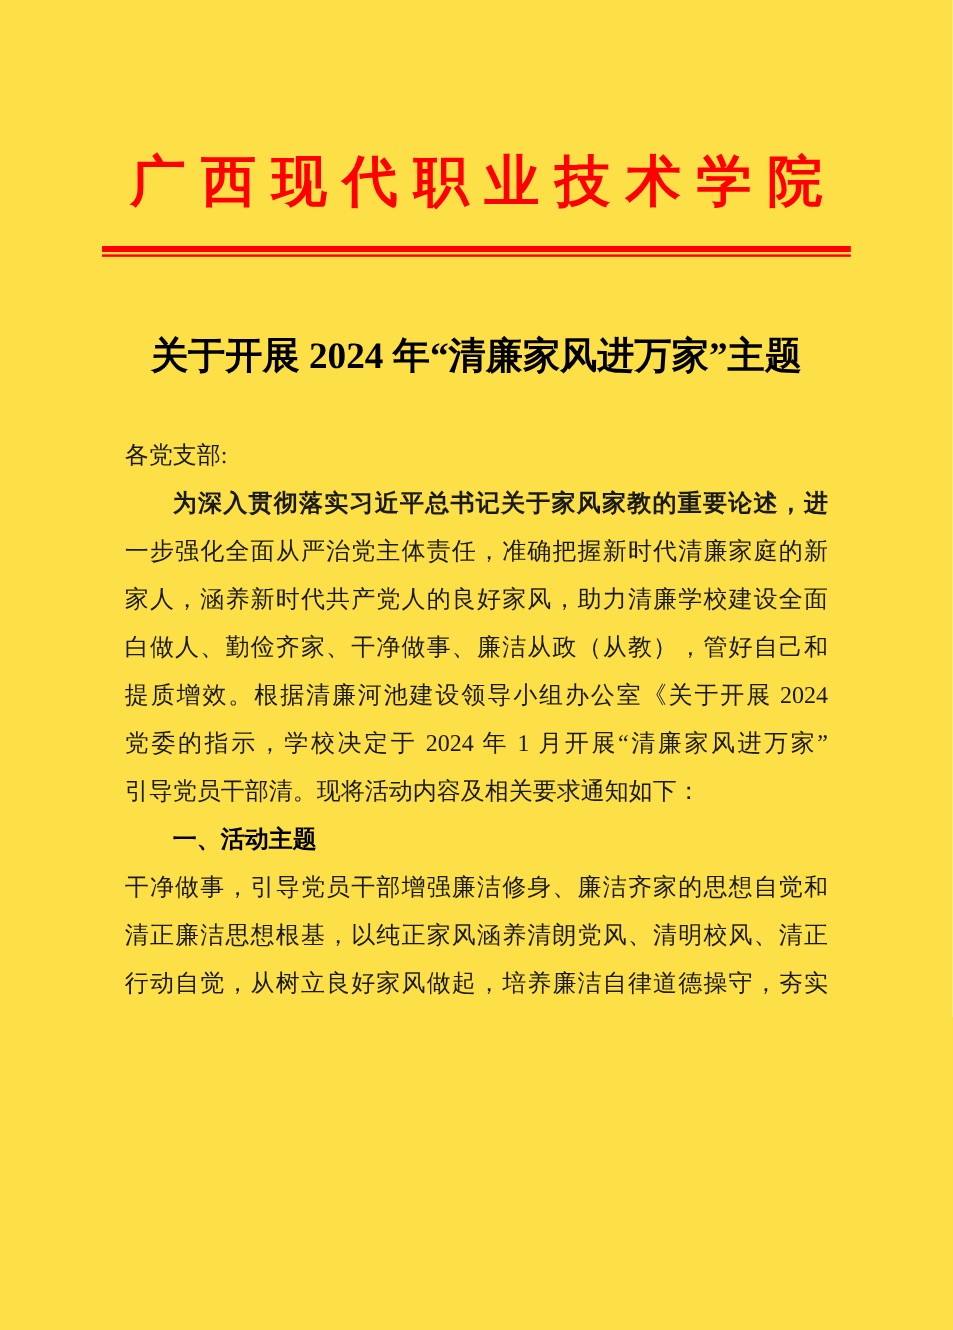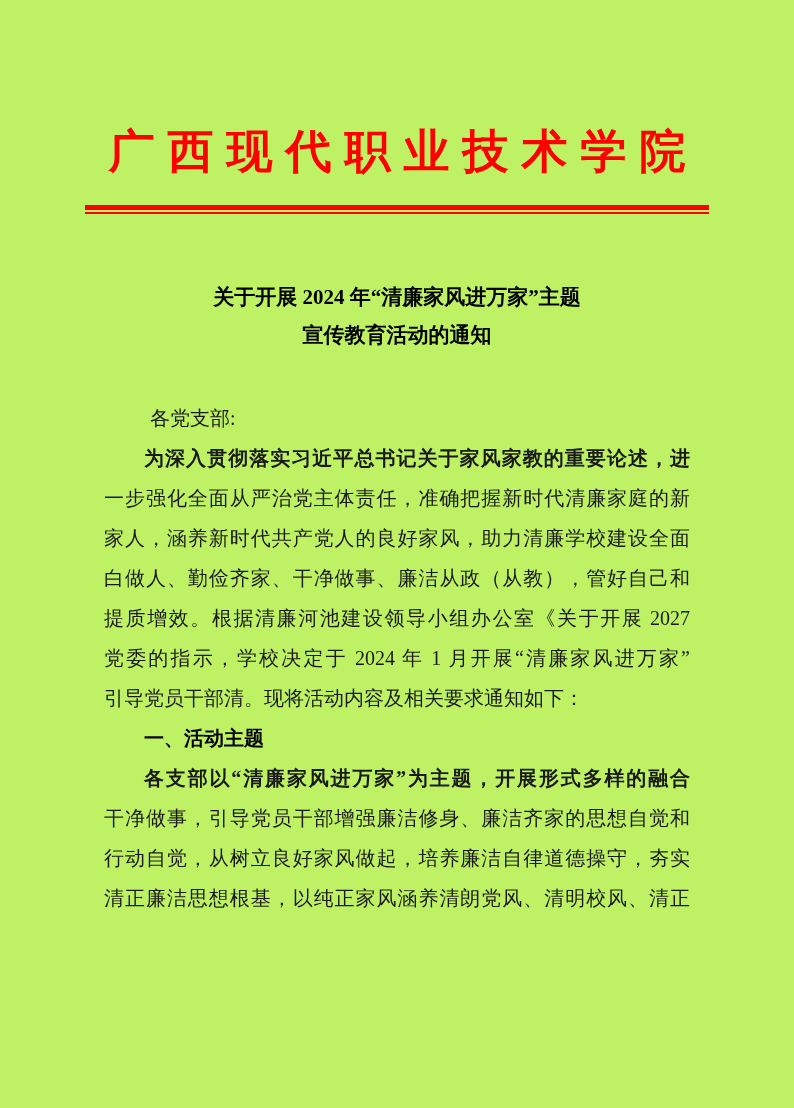--- a/index.html
+++ b/index.html
@@ -8,7 +8,7 @@
     width: 794px;
     height: 1108px;
     margin: 0 auto;
-    background: #bef264;
+    background: #fde047;
     overflow: hidden;
     font-family: "Liberation Serif", serif;
   }

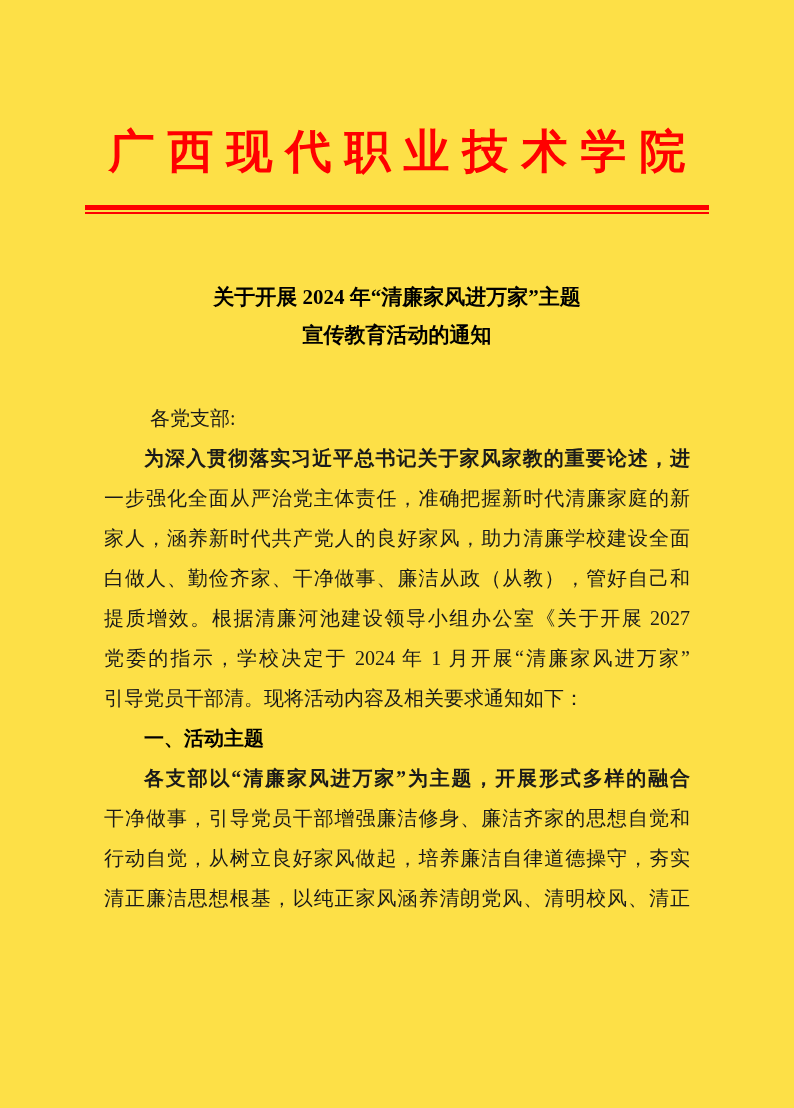--- a/index.html
+++ b/index.html
@@ -32,7 +32,7 @@
   .doc-title {
     margin: 64px 100px 0 100px;
     text-align: center;
-    font-size: 21px;
+    font-size: 31px;
     line-height: 38px;
     font-weight: bold;
     color: #000000;

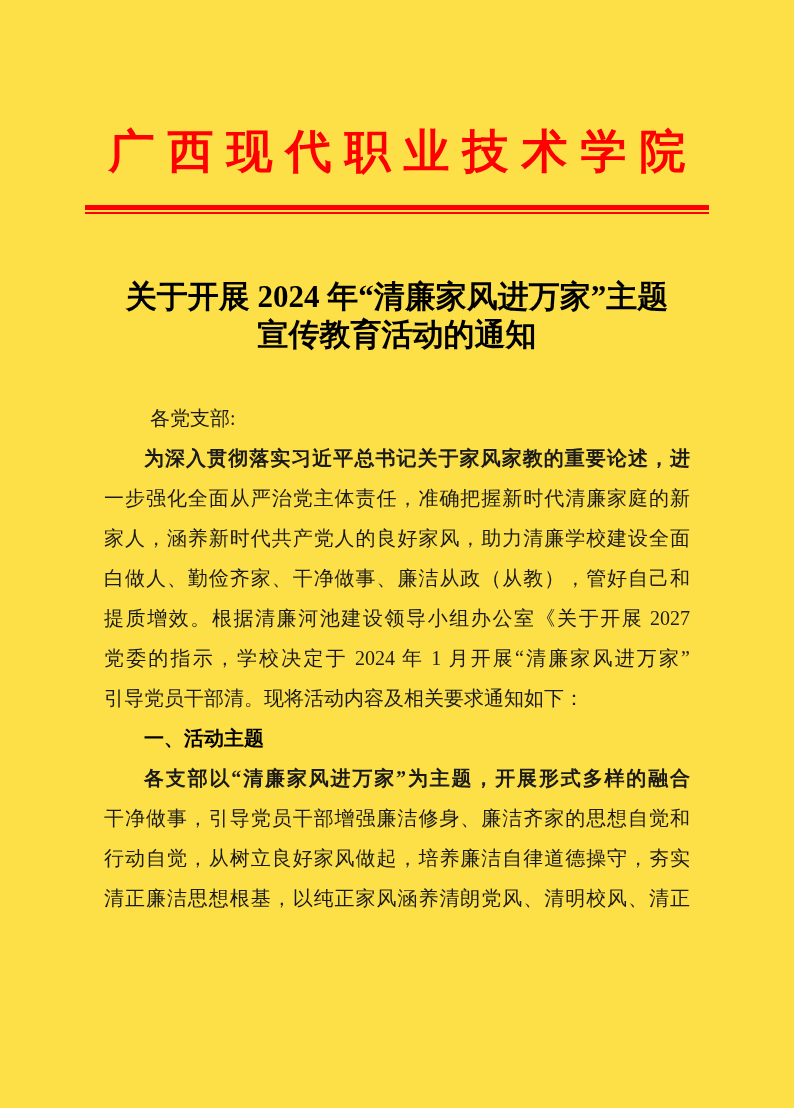--- a/index.html
+++ b/index.html
@@ -83,7 +83,6 @@
 
   <div class="doc-title">
     <div>关于开展 2024 年“清廉家风进万家”主题</div>
-    <div>宣传教育活动的通知</div>
   </div>
 
   <div class="doc-body" id="doc-body">

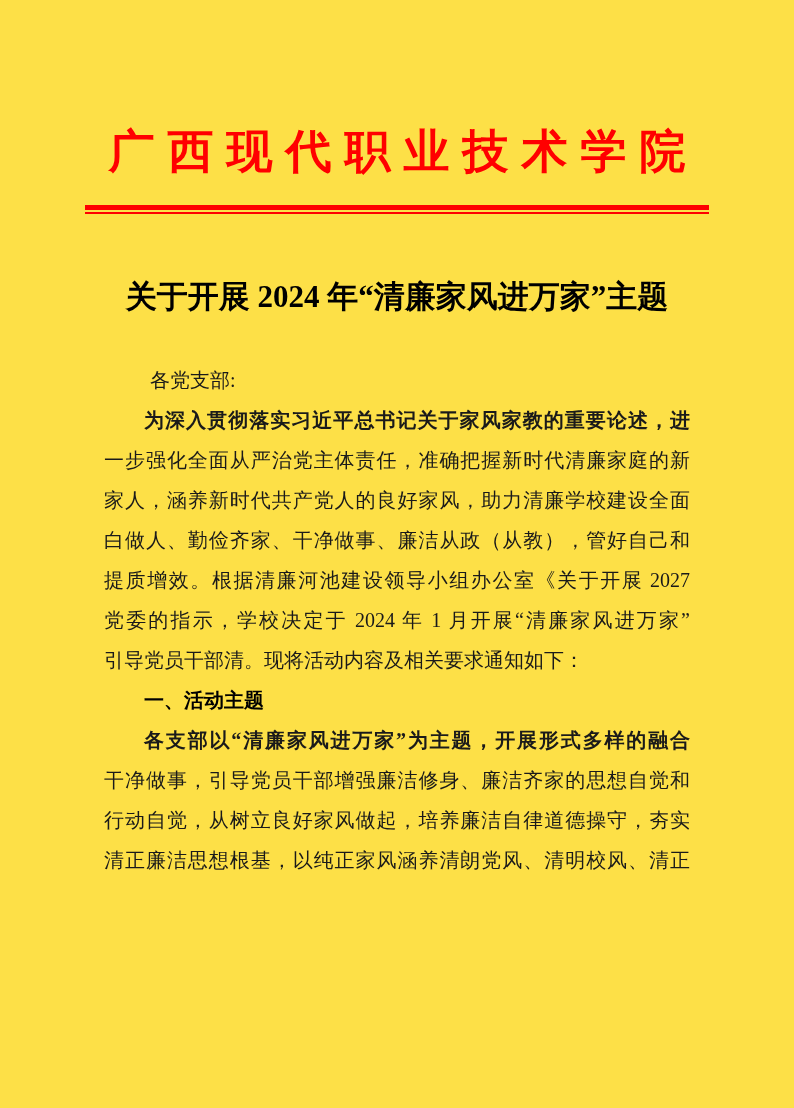--- a/index.html
+++ b/index.html
@@ -59,7 +59,6 @@
   .doc-body .block-salutation .line {
     text-align: left;
     text-align-last: left;
-    margin-left: 46px;
   }
   .doc-body .block-heading .line {
     text-align: center;

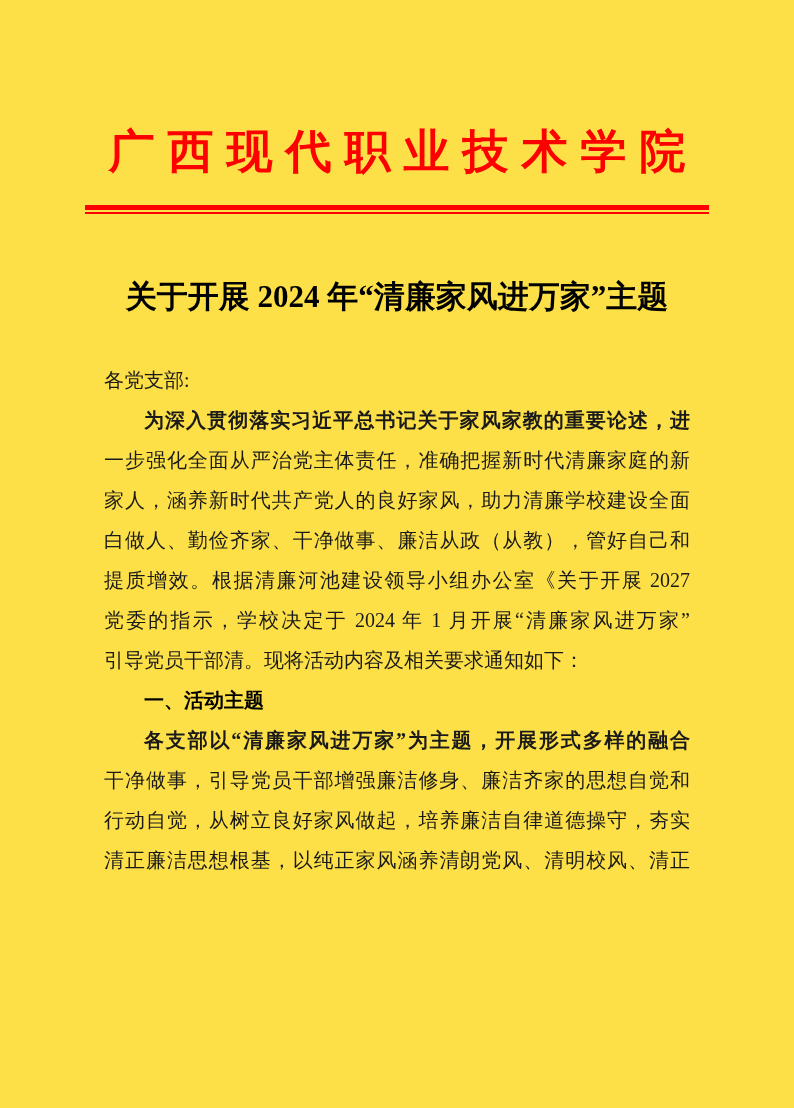--- a/index.html
+++ b/index.html
@@ -93,7 +93,7 @@
         <div class="line">一步强化全面从严治党主体责任，准确把握新时代清廉家庭的新</div>
         <div class="line">家人，涵养新时代共产党人的良好家风，助力清廉学校建设全面</div>
         <div class="line">白做人、勤俭齐家、干净做事、廉洁从政（从教），管好自己和</div>
-        <div class="line">提质增效。根据清廉河池建设领导小组办公室《关于开展 2027</div>
+        <div class="line">提质增效。根据清廉河池建设领导小组办公室《关于开展 2024</div>
         <div class="line">党委的指示，学校决定于 2024 年 1 月开展“清廉家风进万家”</div>
         <div class="line para-end">引导党员干部清。现将活动内容及相关要求通知如下：</div>
       </div>

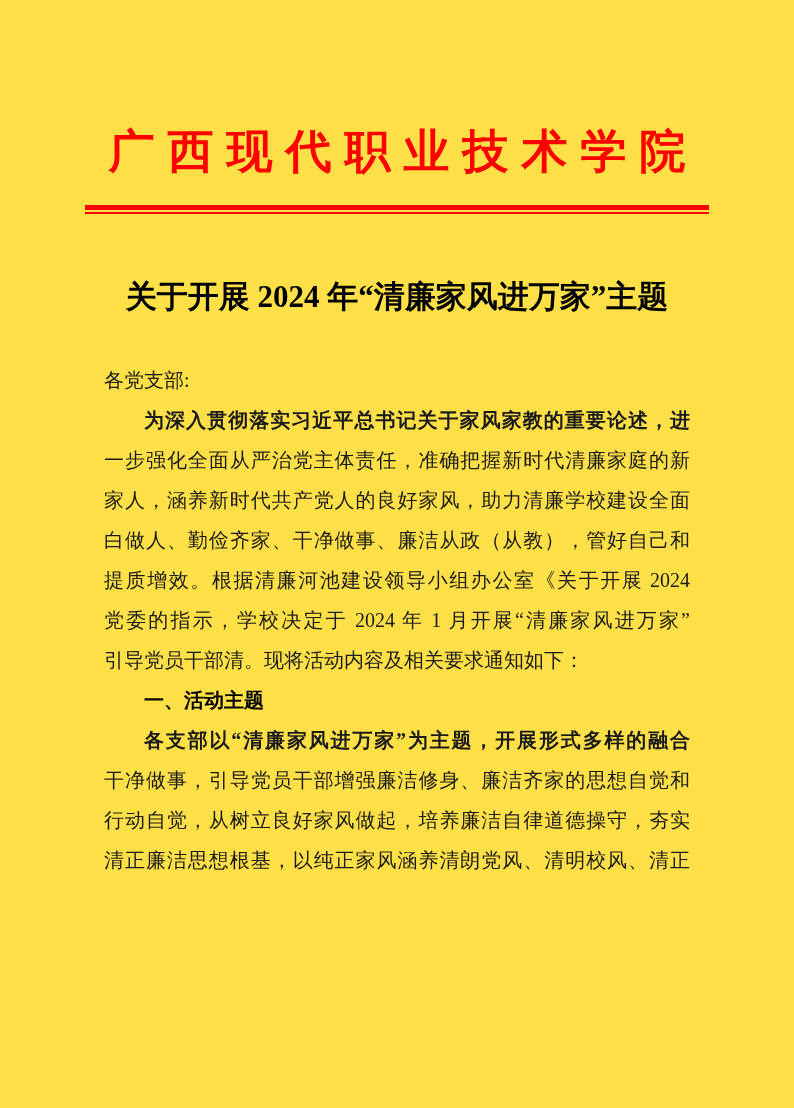--- a/index.html
+++ b/index.html
@@ -101,7 +101,6 @@
         <div class="line first-line para-end">一、活动主题</div>
       </div>
       <div class="block block-paragraph">
-        <div class="line first-line">各支部以“清廉家风进万家”为主题，开展形式多样的融合</div>
         <div class="line">干净做事，引导党员干部增强廉洁修身、廉洁齐家的思想自觉和</div>
         <div class="line">行动自觉，从树立良好家风做起，培养廉洁自律道德操守，夯实</div>
         <div class="line">清正廉洁思想根基，以纯正家风涵养清朗党风、清明校风、清正</div>

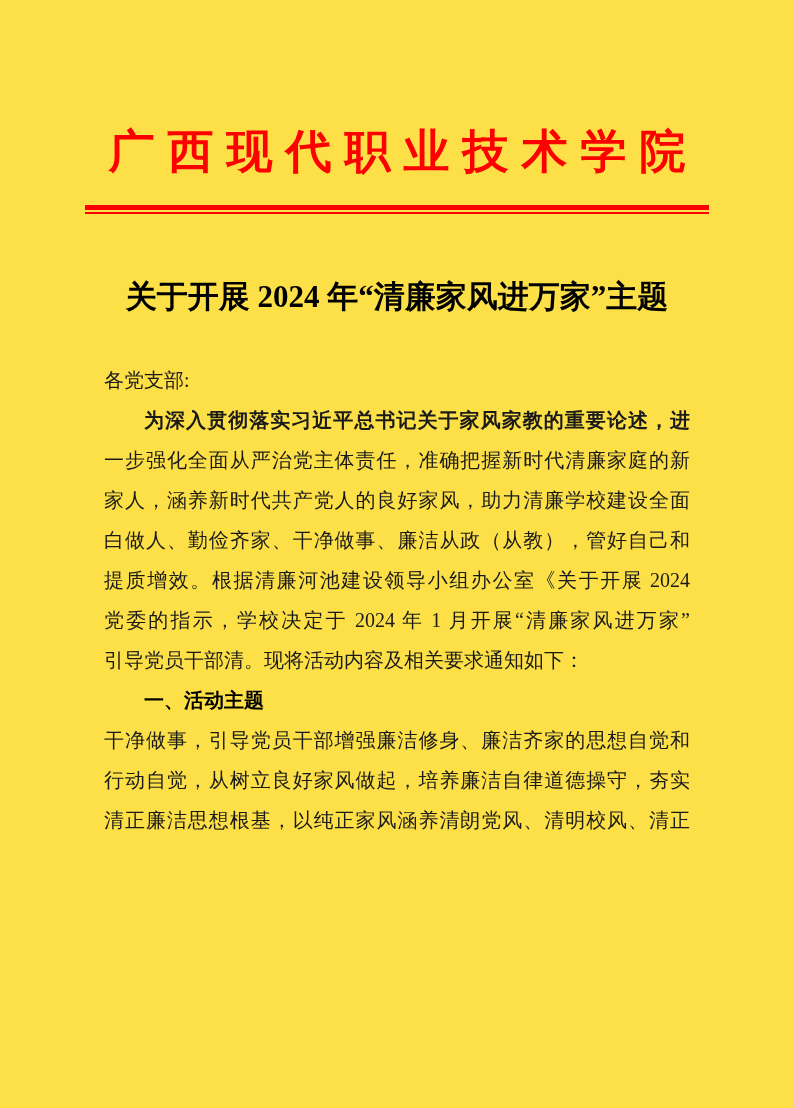--- a/index.html
+++ b/index.html
@@ -102,8 +102,8 @@
       </div>
       <div class="block block-paragraph">
         <div class="line">干净做事，引导党员干部增强廉洁修身、廉洁齐家的思想自觉和</div>
+        <div class="line">清正廉洁思想根基，以纯正家风涵养清朗党风、清明校风、清正</div>
         <div class="line">行动自觉，从树立良好家风做起，培养廉洁自律道德操守，夯实</div>
-        <div class="line">清正廉洁思想根基，以纯正家风涵养清朗党风、清明校风、清正</div>
       </div>
     </div>
 

